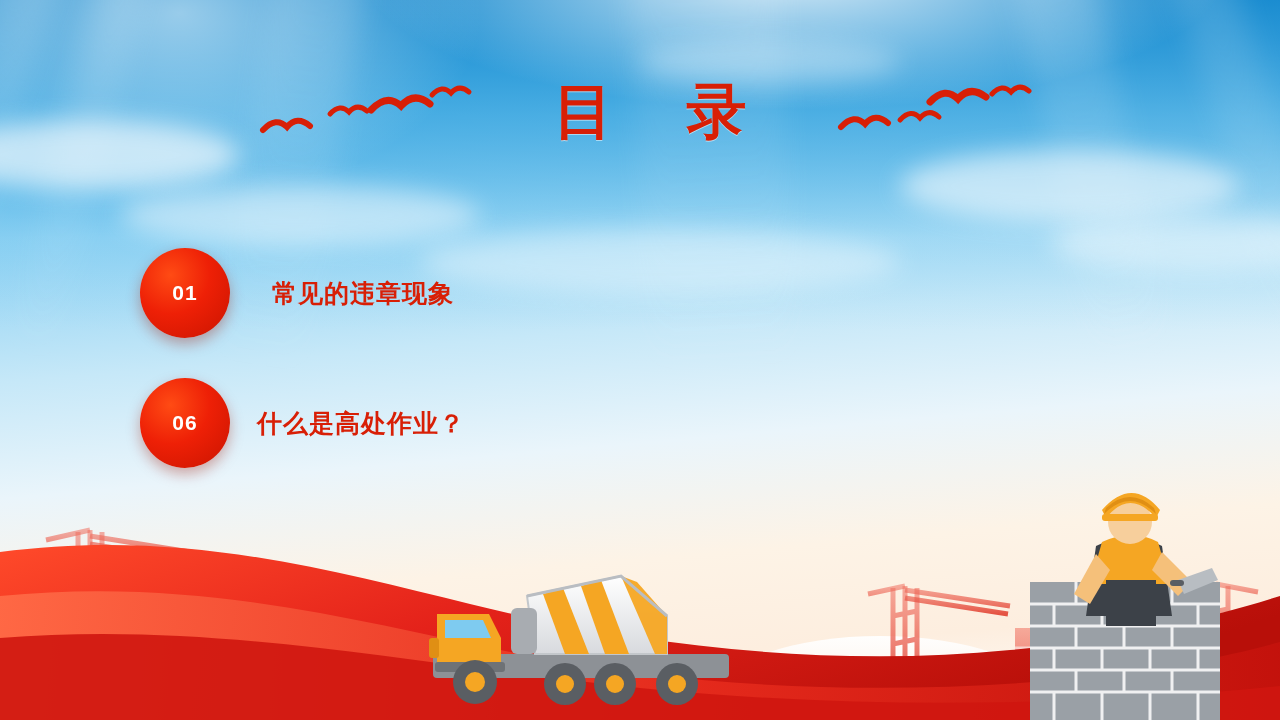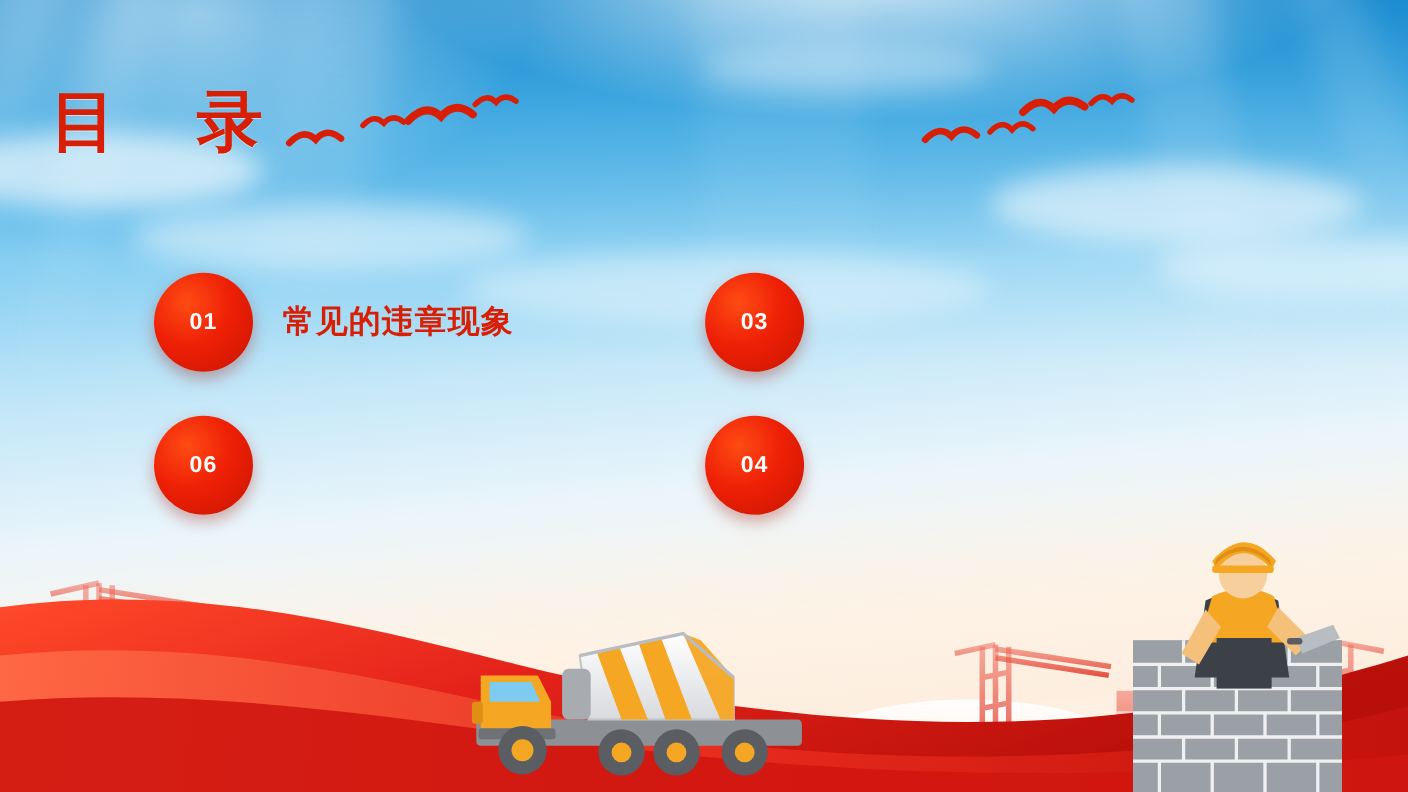--- a/index.html
+++ b/index.html
@@ -59,6 +59,7 @@
     position: absolute;
     left: 0; top: 78px;
     width: 1280px;
+    text-align: center;
     font-family: "DejaVu Serif", "Liberation Serif", serif;
     font-size: 60px;
     font-weight: 700;

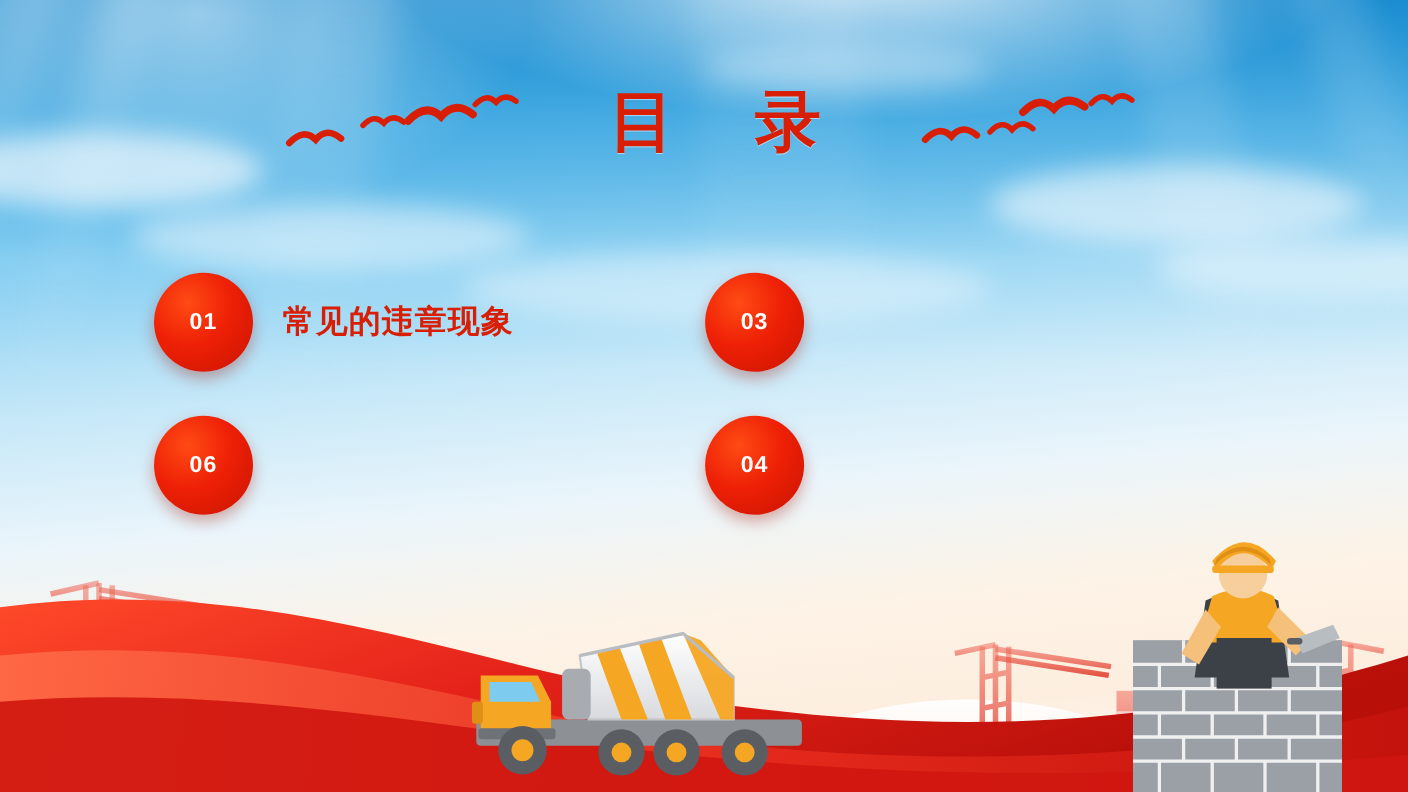--- a/index.html
+++ b/index.html
@@ -86,7 +86,7 @@
     display: flex;
     align-items: center;
   }
-  .menu-item.p1 { left: 140px; top: 0px; }
+  .menu-item.p1 { left: 140px; top: 0px; gap: 15px; }
   .menu-item.p2 { left: 140px; top: 130px; }
   .menu-item.p3 { left: 641px; top: 0px; }
   .menu-item.p4 { left: 641px; top: 130px; }

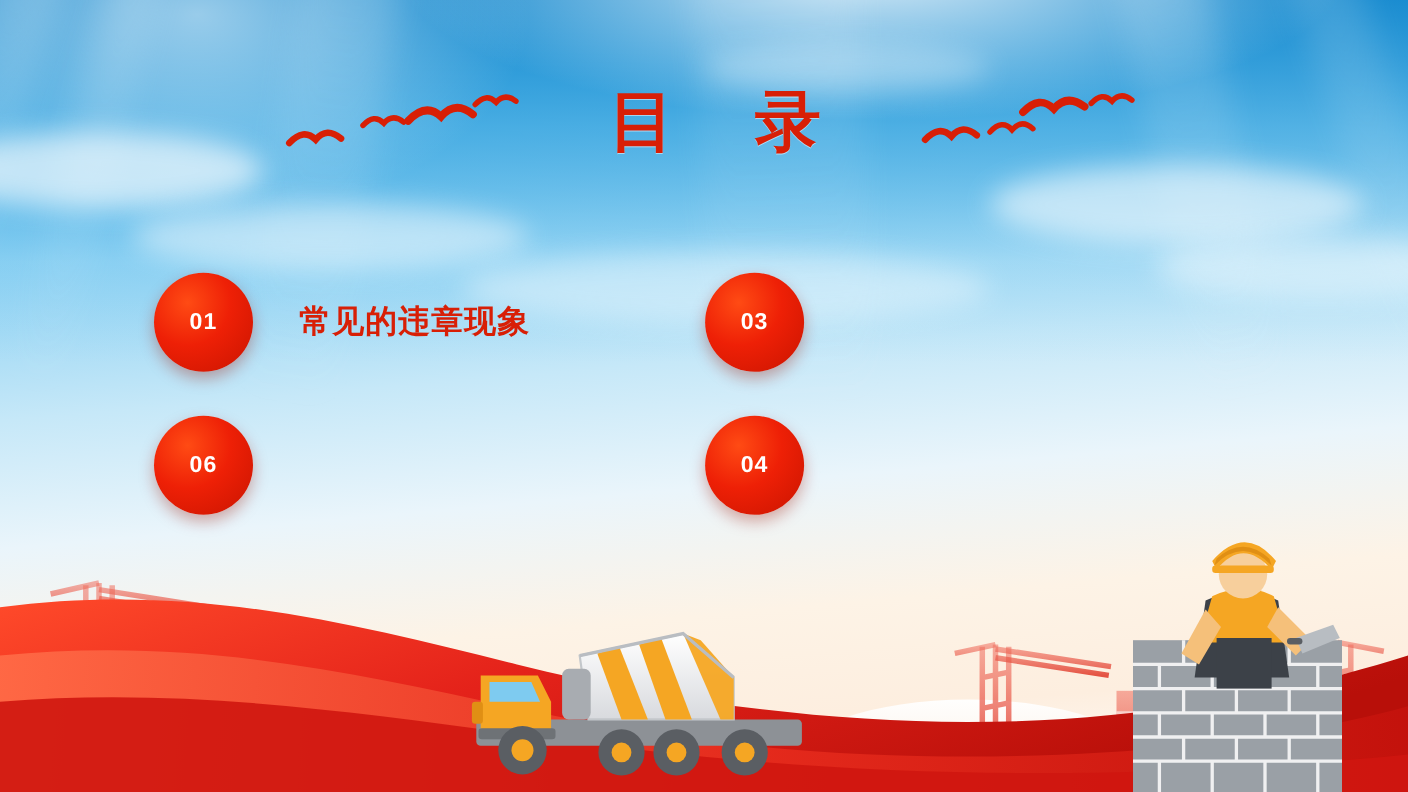--- a/index.html
+++ b/index.html
@@ -110,7 +110,7 @@
     margin-left: 27px;
     font-family: Liberation Serif, serif;
     font-weight: 700;
-    font-size: 29px;
+    font-size: 25px;
     color: #d81f06;
     white-space: nowrap;
     letter-spacing: 1px;

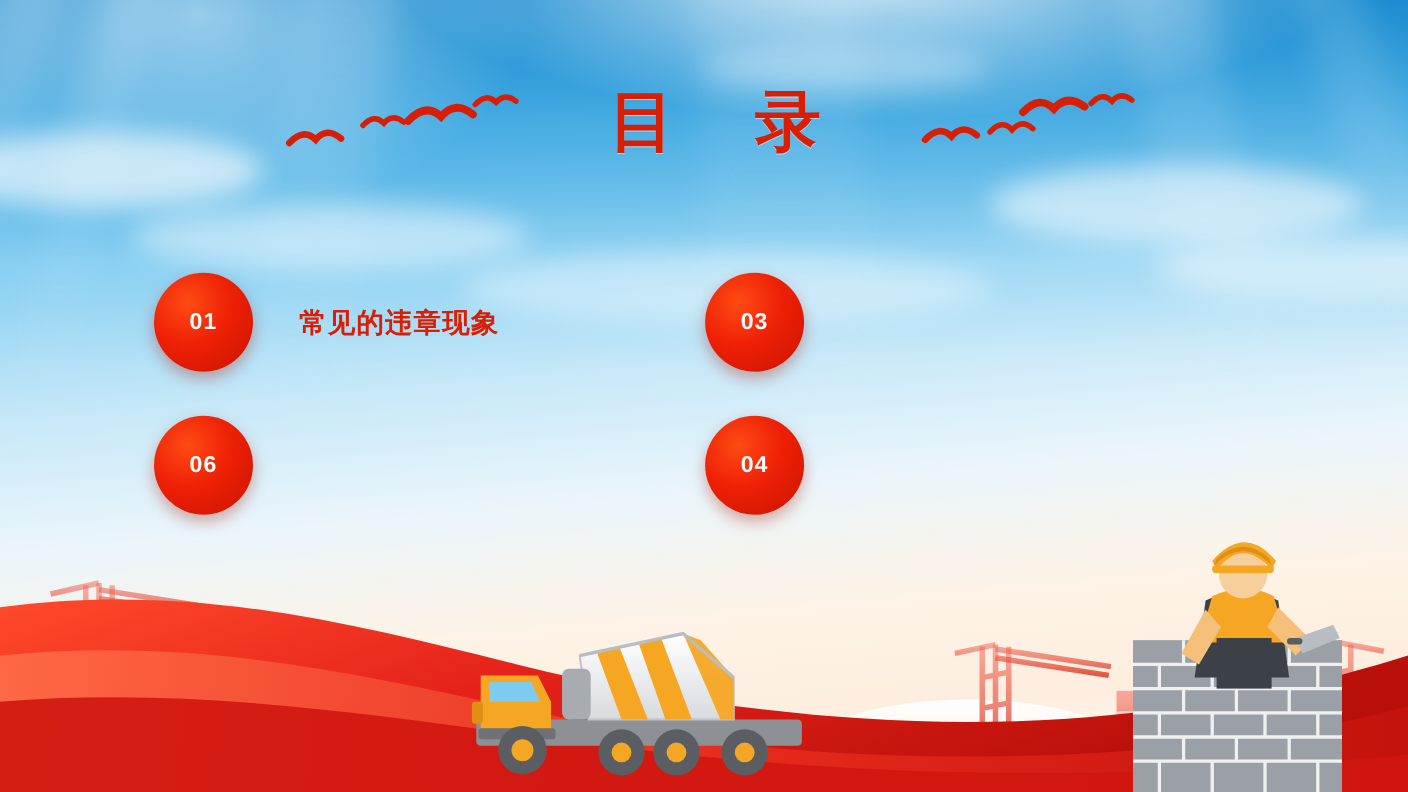--- a/index.html
+++ b/index.html
@@ -183,7 +183,6 @@
     </div>
 
     <div class="menu-item p3">
-      <div class="bullet">03</div>
     </div>
 
     <div class="menu-item p4">

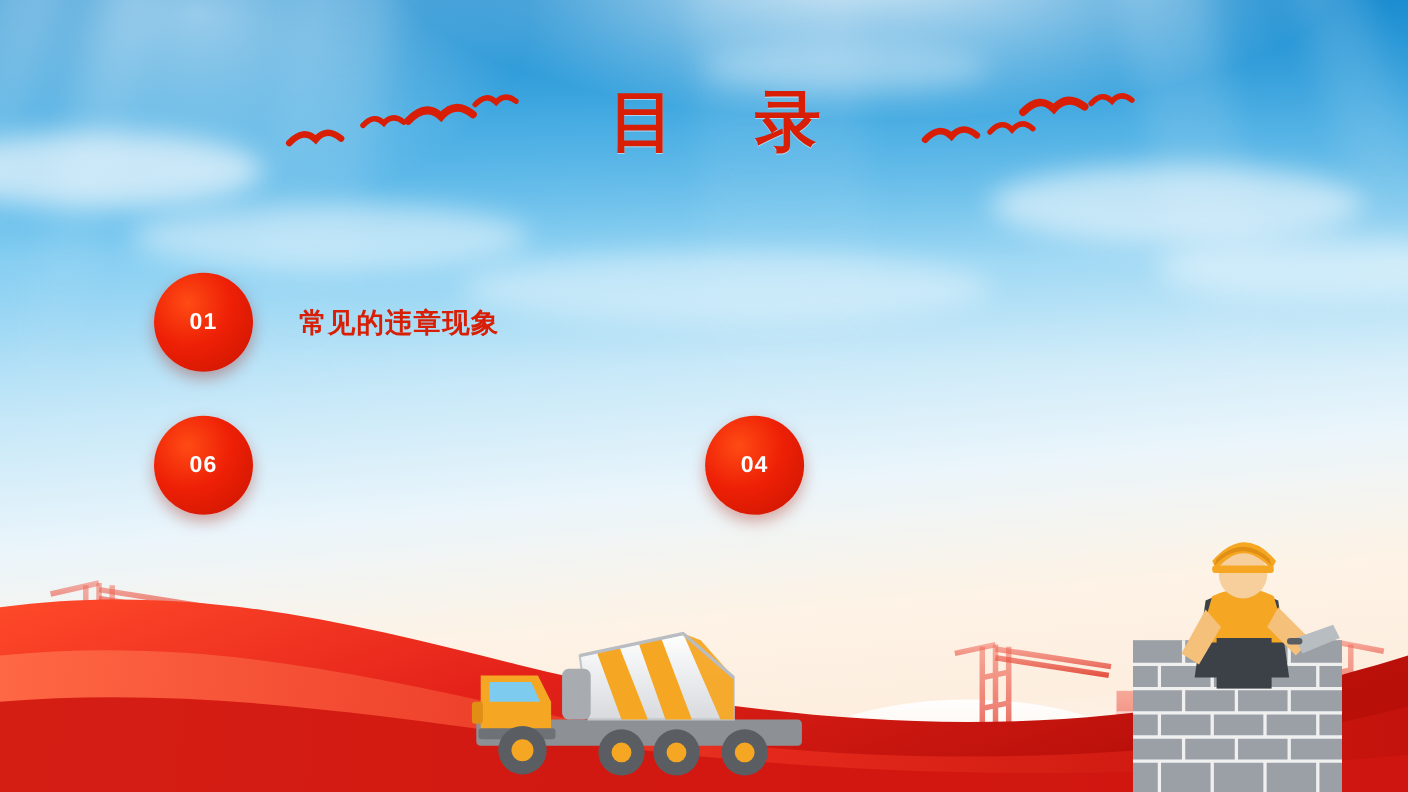--- a/index.html
+++ b/index.html
@@ -180,6 +180,7 @@
 
     <div class="menu-item p2">
       <div class="bullet">06</div>
+      <div class="menu-label">什么是高处作业？</div>
     </div>
 
     <div class="menu-item p3">

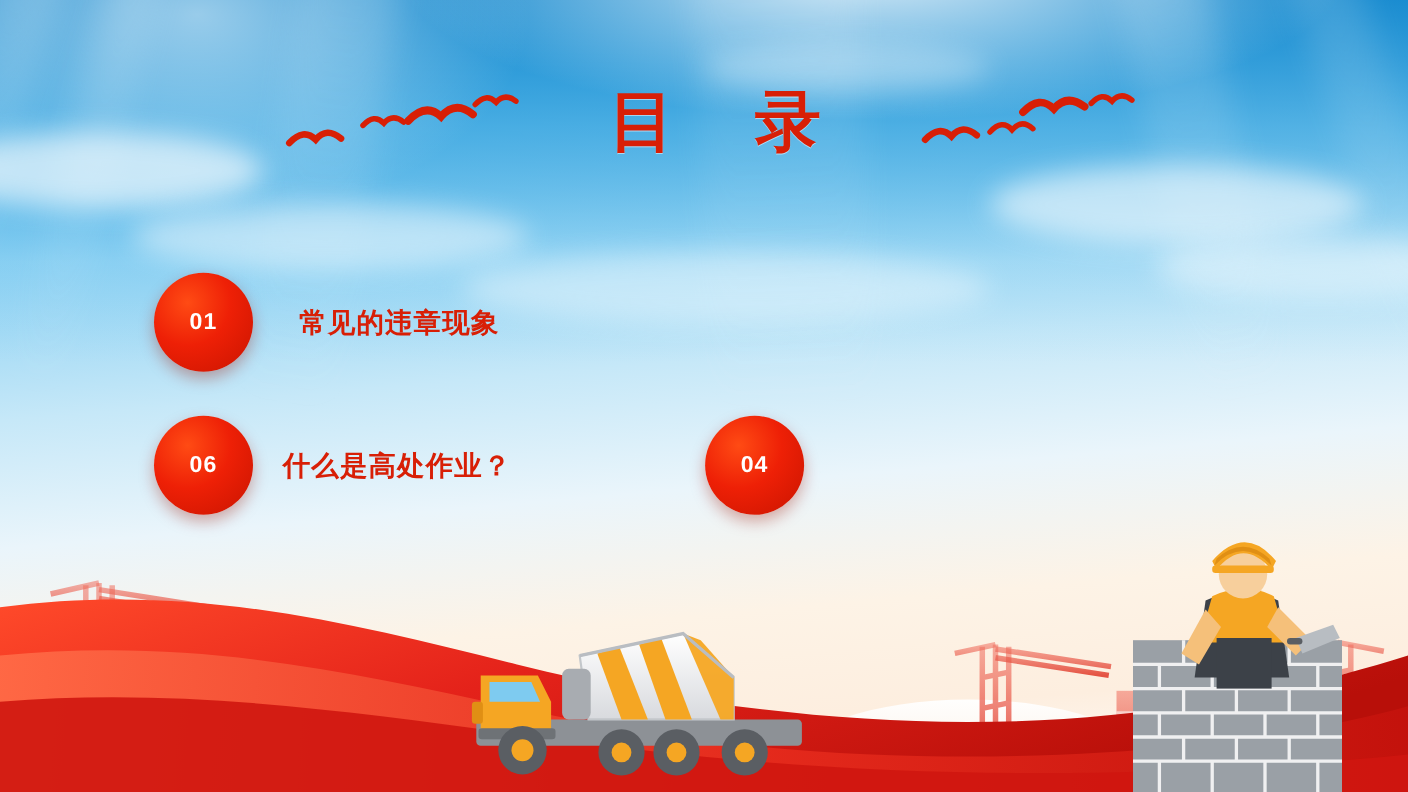--- a/index.html
+++ b/index.html
@@ -187,7 +187,6 @@
     </div>
 
     <div class="menu-item p4">
-      <div class="bullet">04</div>
     </div>
 
   </div>

